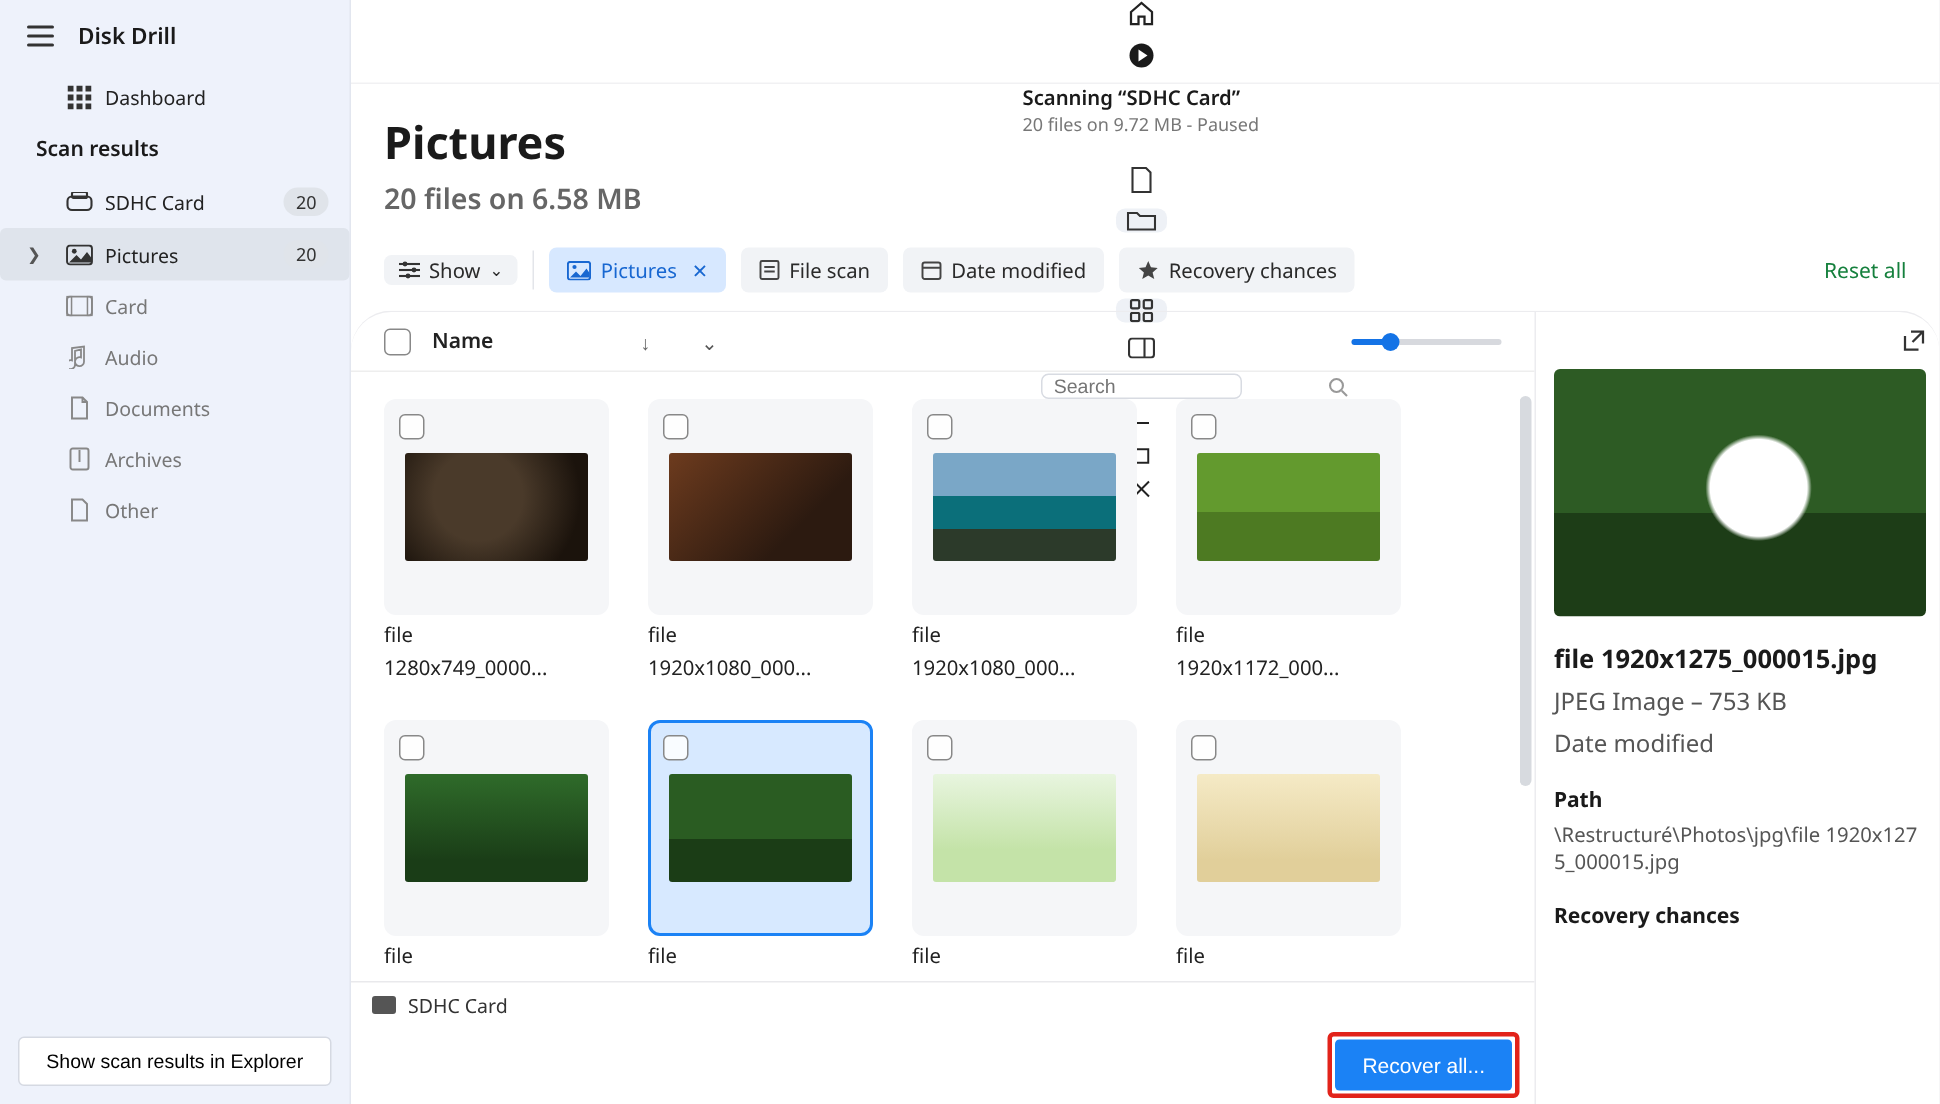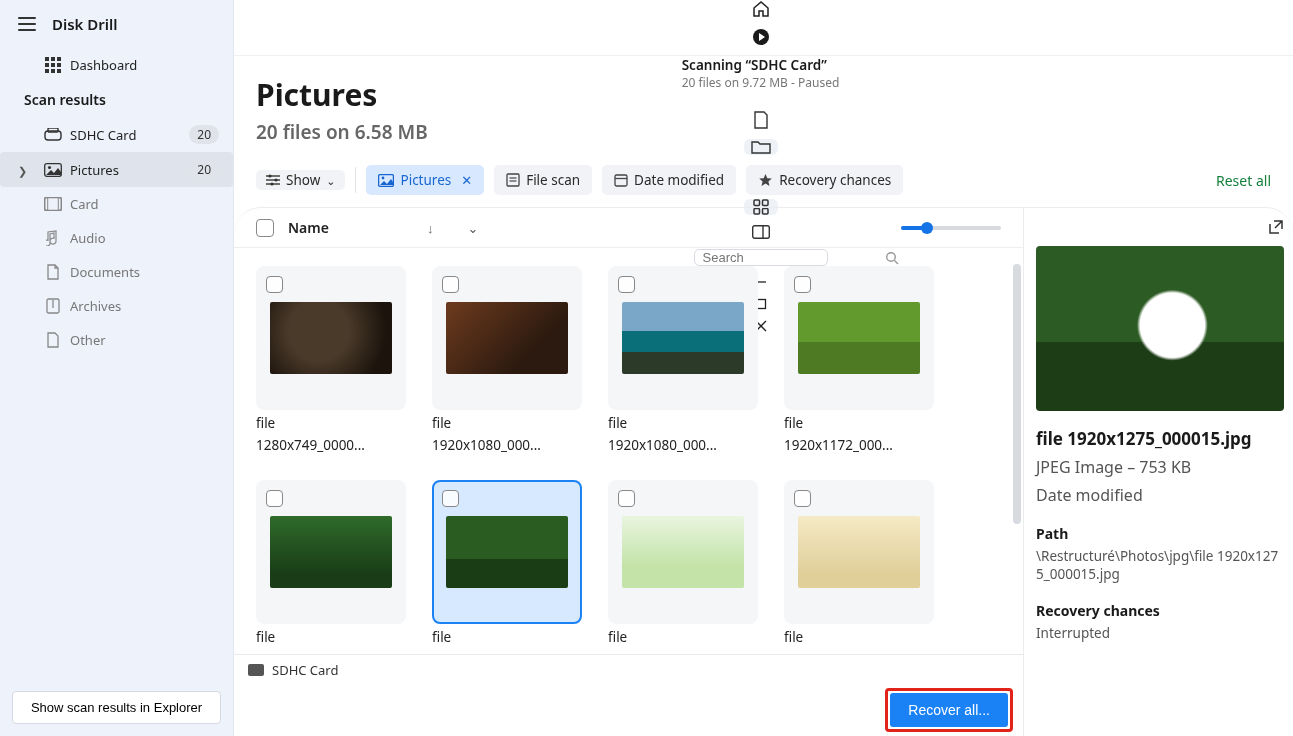--- a/index.html
+++ b/index.html
@@ -551,7 +551,6 @@
         <div class="preview-val">\Restructuré\Photos\jpg\file 1920x1275_000015.jpg</div>
 
         <div class="preview-label">Recovery chances</div>
-        <div class="preview-val">Interrupted</div>
       </aside>
     </div>
   </div>

